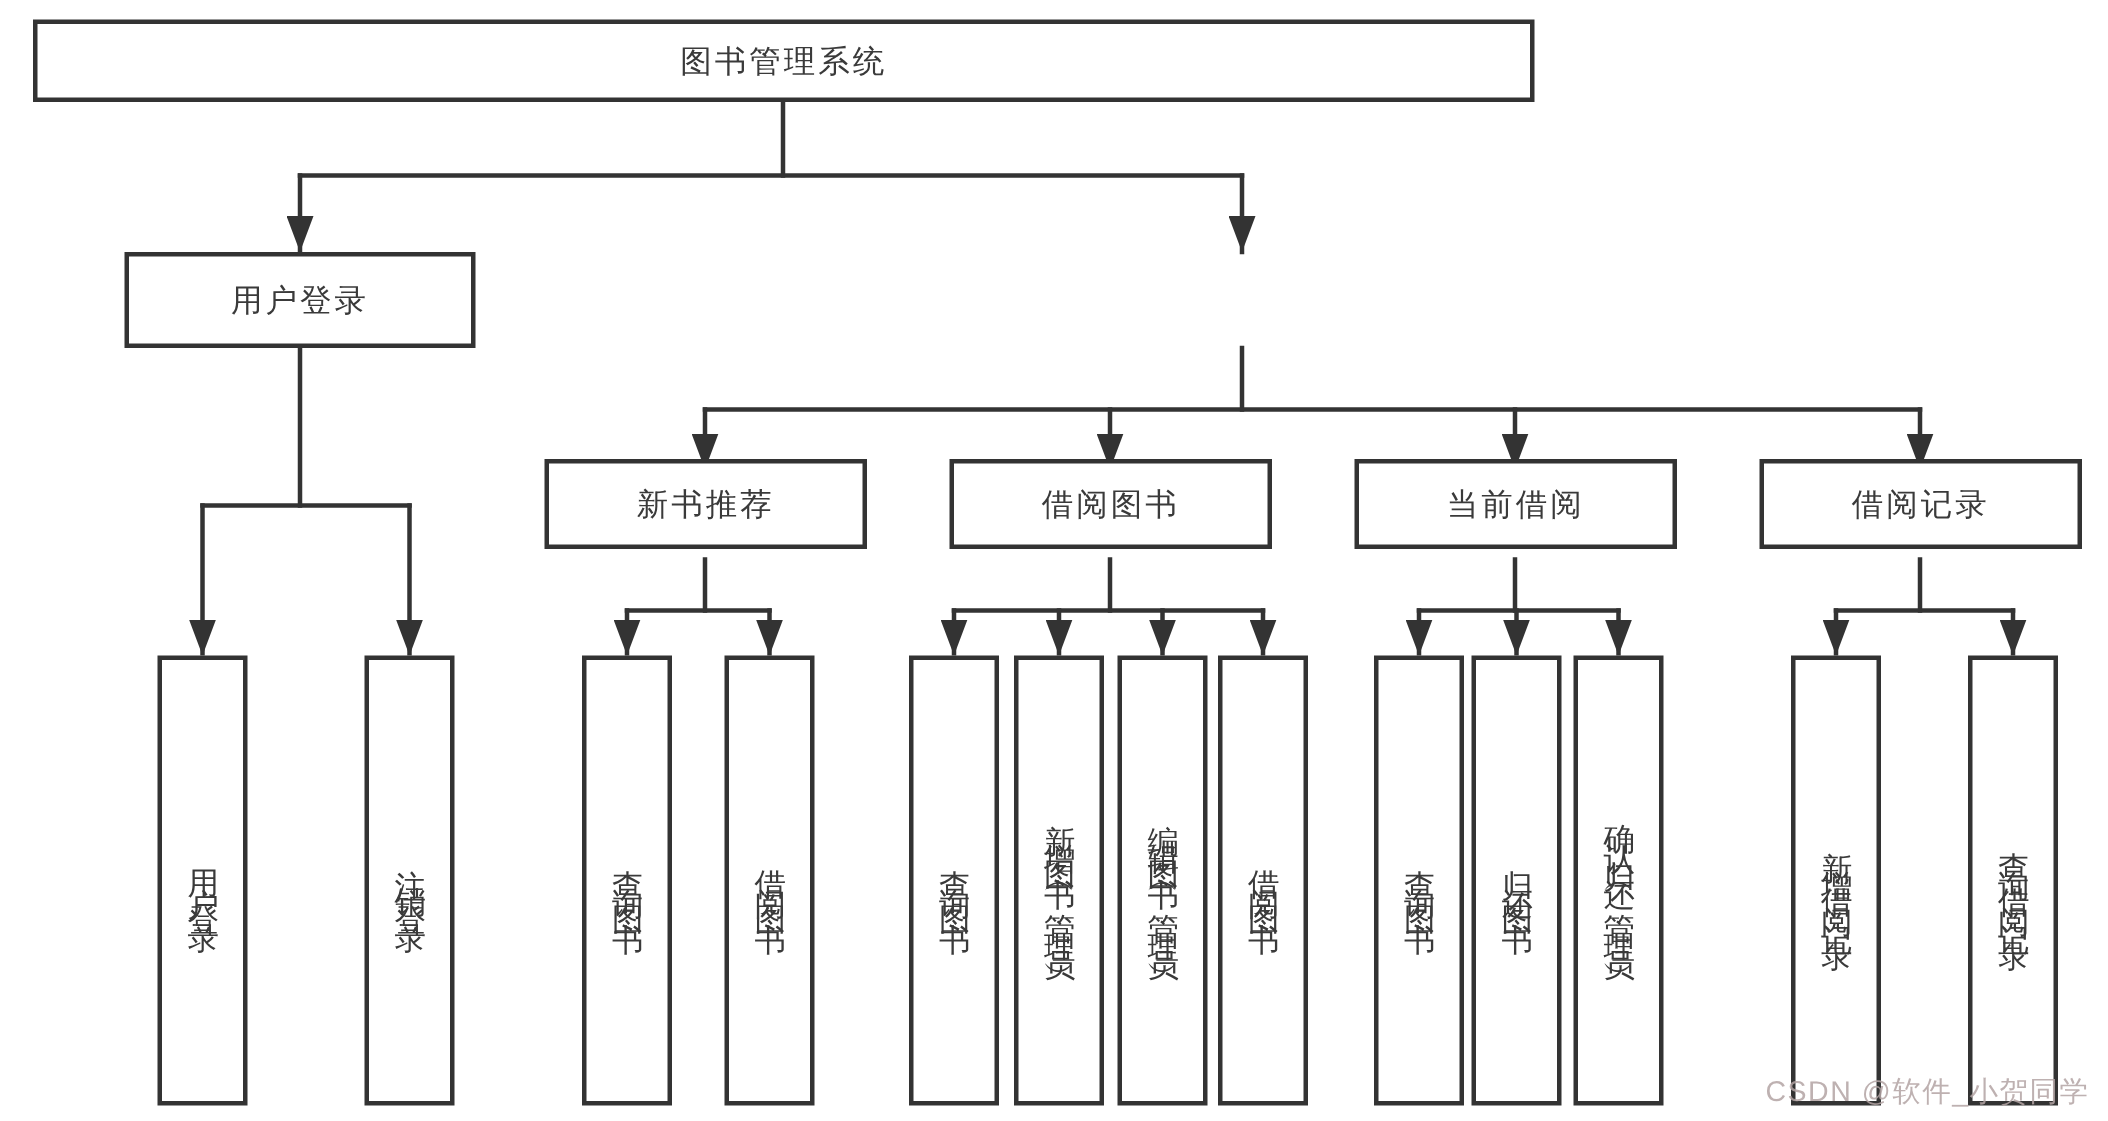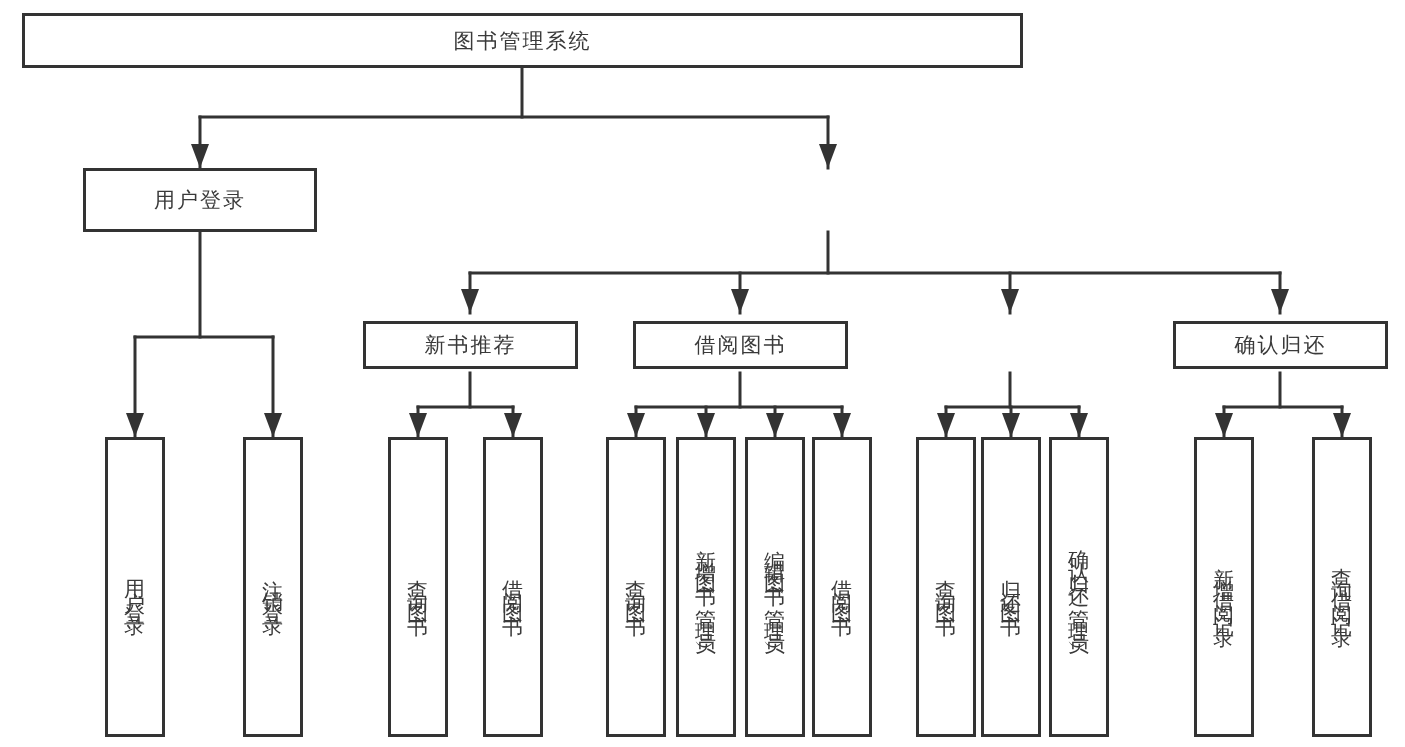--- a/index.html
+++ b/index.html
@@ -28,7 +28,7 @@
     font-size:21px;line-height:1;letter-spacing:12px;white-space:nowrap;
   }
   .lvl2{top:168px;height:64px;width:234px;}
-  .lvl3{top:321px;height:48px;width:215px;}
+  .lvl3{top:306px;height:60px;width:215px;}
   .watermark{
     position:absolute;right:12px;bottom:6px;z-index:3;
     color:var(--wm);font-size:19px;letter-spacing:1px;opacity:.85;

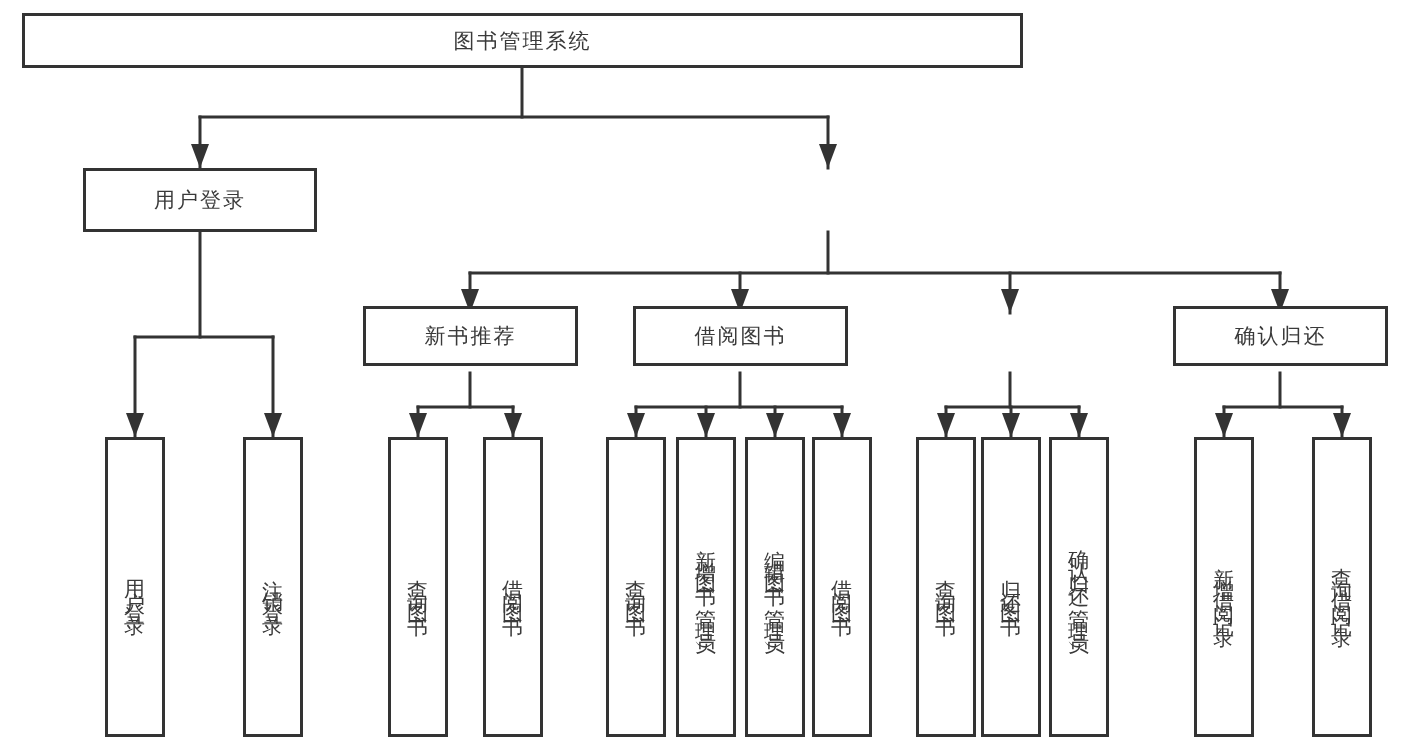--- a/index.html
+++ b/index.html
@@ -116,6 +116,9 @@
   <div class="box h lvl3" style="left:633px">
     <span>借阅图书</span>
   </div>
+  <div class="box h lvl3" style="left:903px">
+    <span>当前借阅</span>
+  </div>
   <div class="box h lvl3" style="left:1173px">
     <span>确认归还</span>
   </div>

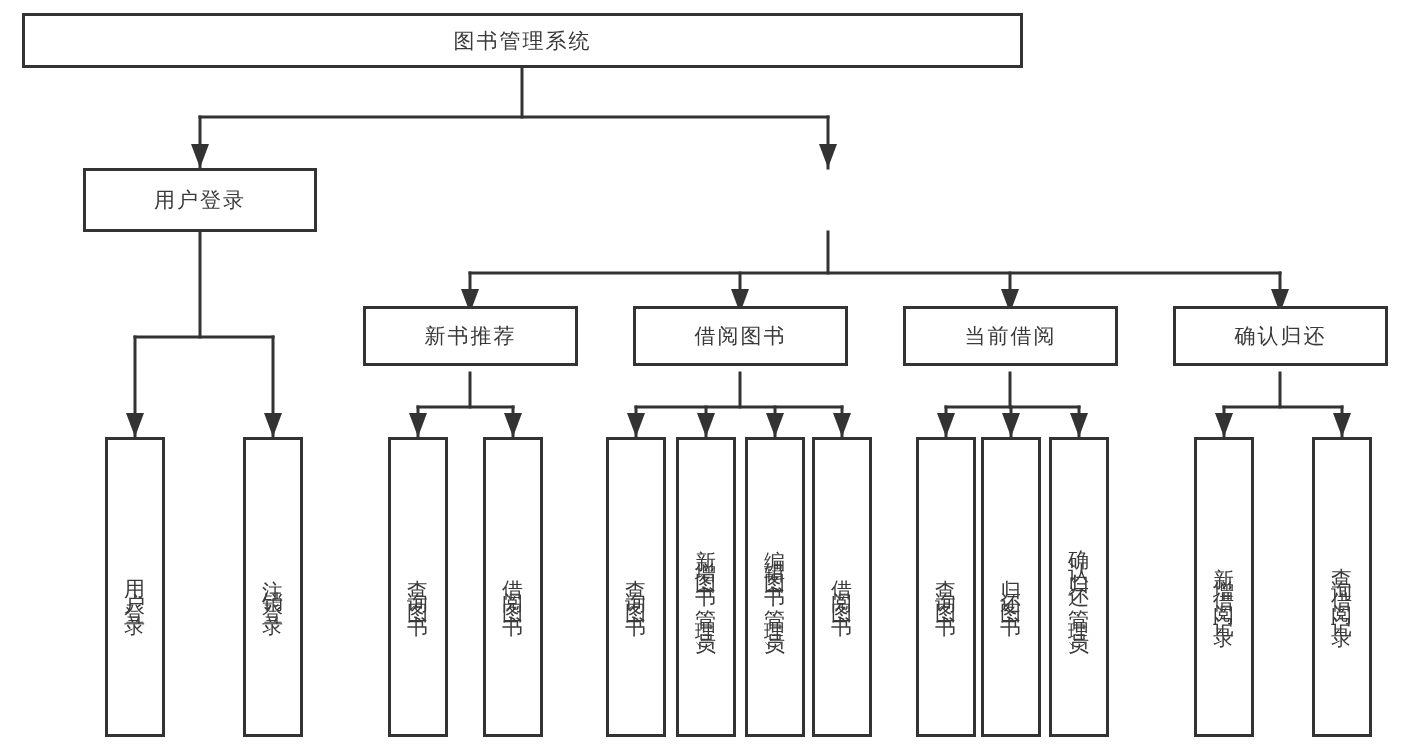--- a/index.html
+++ b/index.html
@@ -120,7 +120,7 @@
     <span>当前借阅</span>
   </div>
   <div class="box h lvl3" style="left:1173px">
-    <span>确认归还</span>
+    <span>借阅记录</span>
   </div>
 
   <div class="box v" style="left:105px">

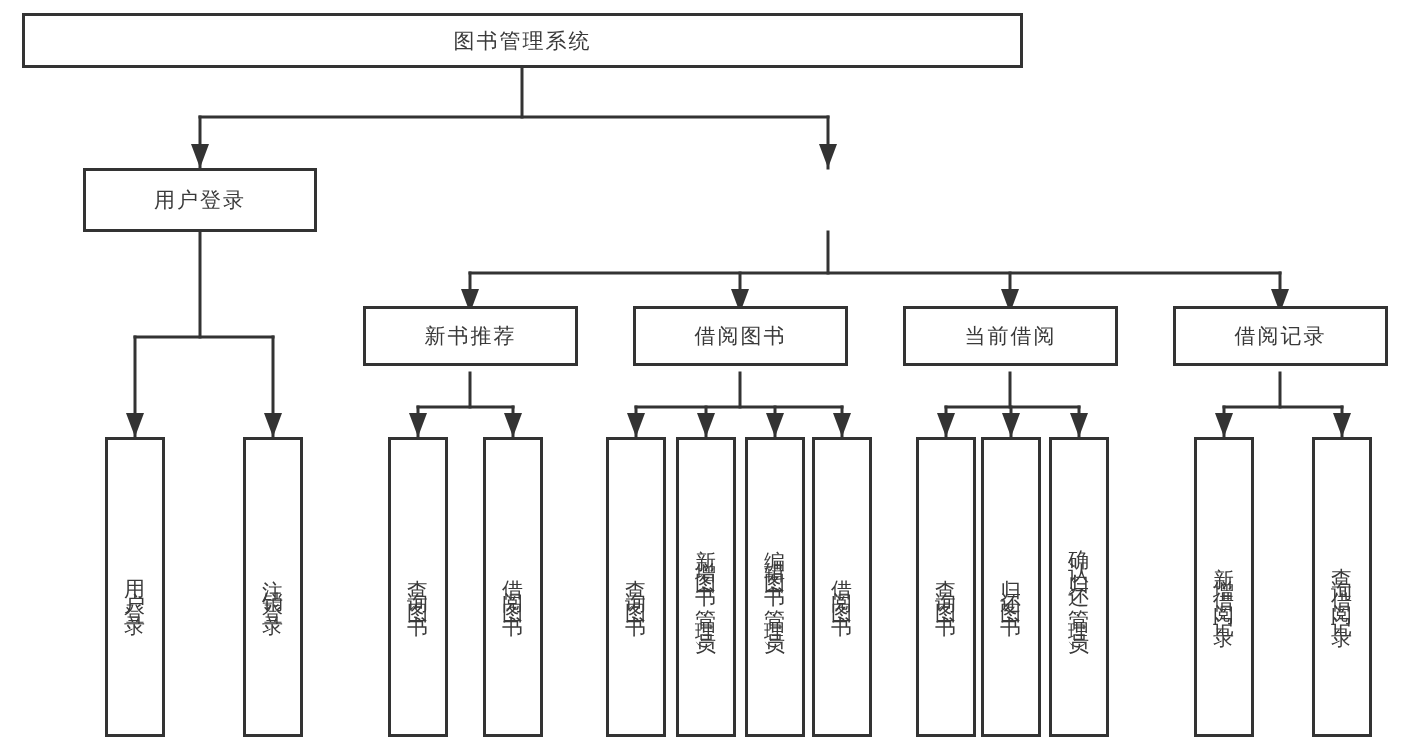--- a/index.html
+++ b/index.html
@@ -167,6 +167,7 @@
     <span class="vt">查询借阅记录</span>
   </div>
 
+  <div class="watermark">CSDN @软件_小贺同学</div>
 
 </div>
 

